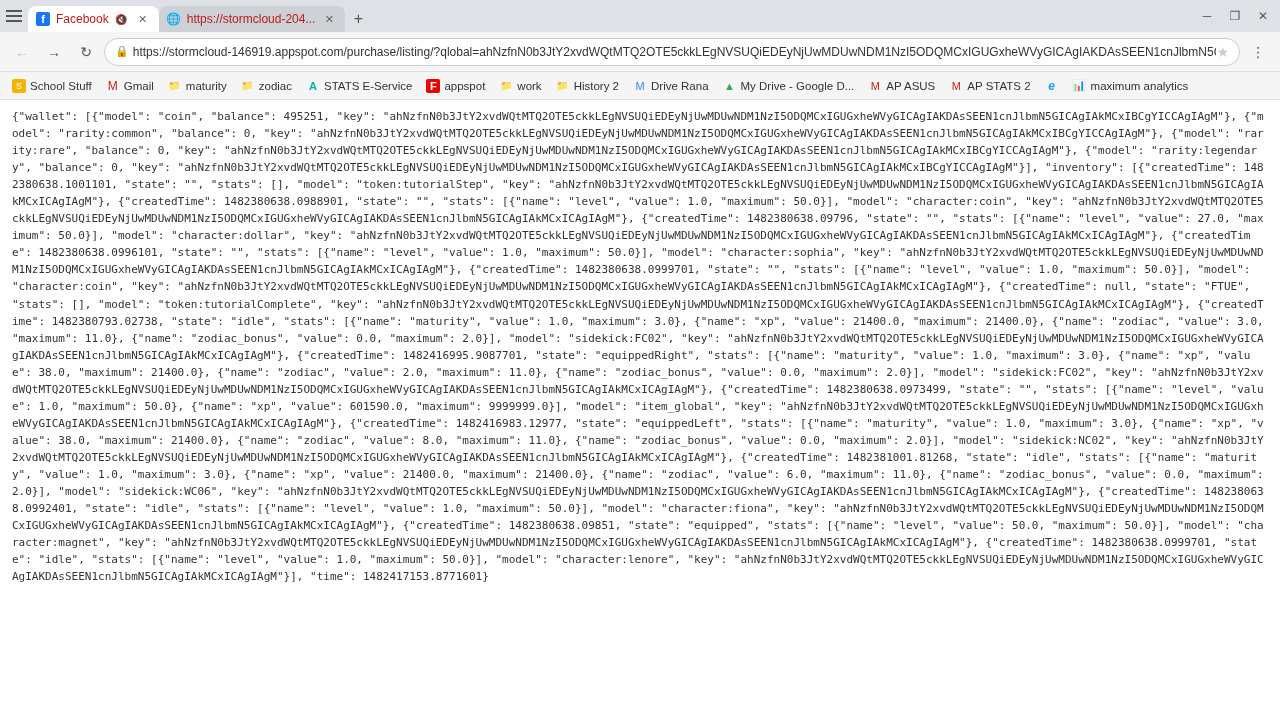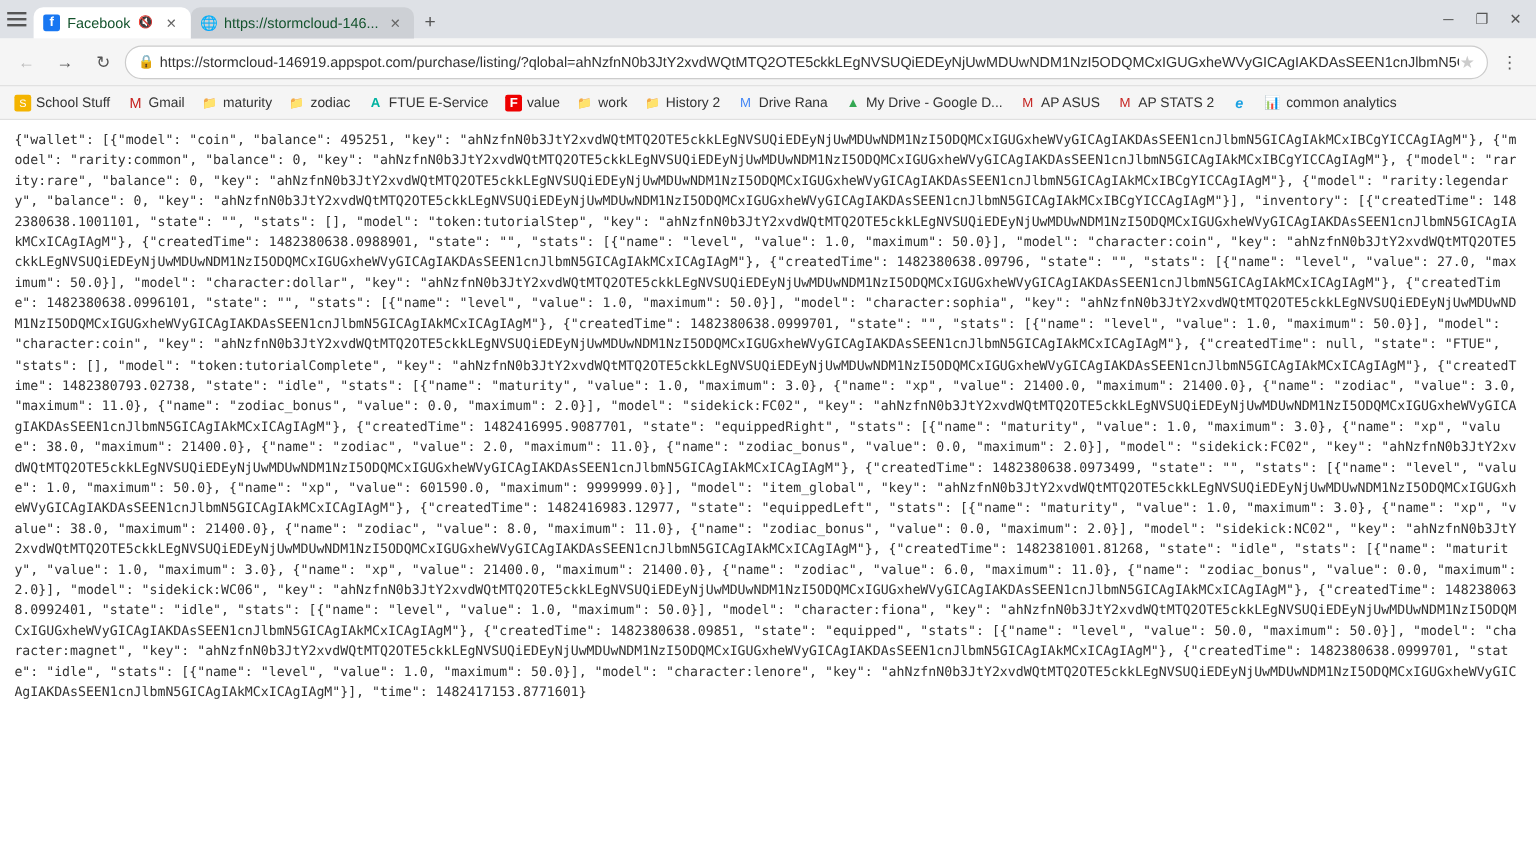--- a/index.html
+++ b/index.html
@@ -75,7 +75,7 @@
       text-overflow: ellipsis;
       white-space: nowrap;
       font-size: 12px;
-      color: #14532d;
+      color: #b91c1c;
     }
     .tab-close {
       width: 16px;

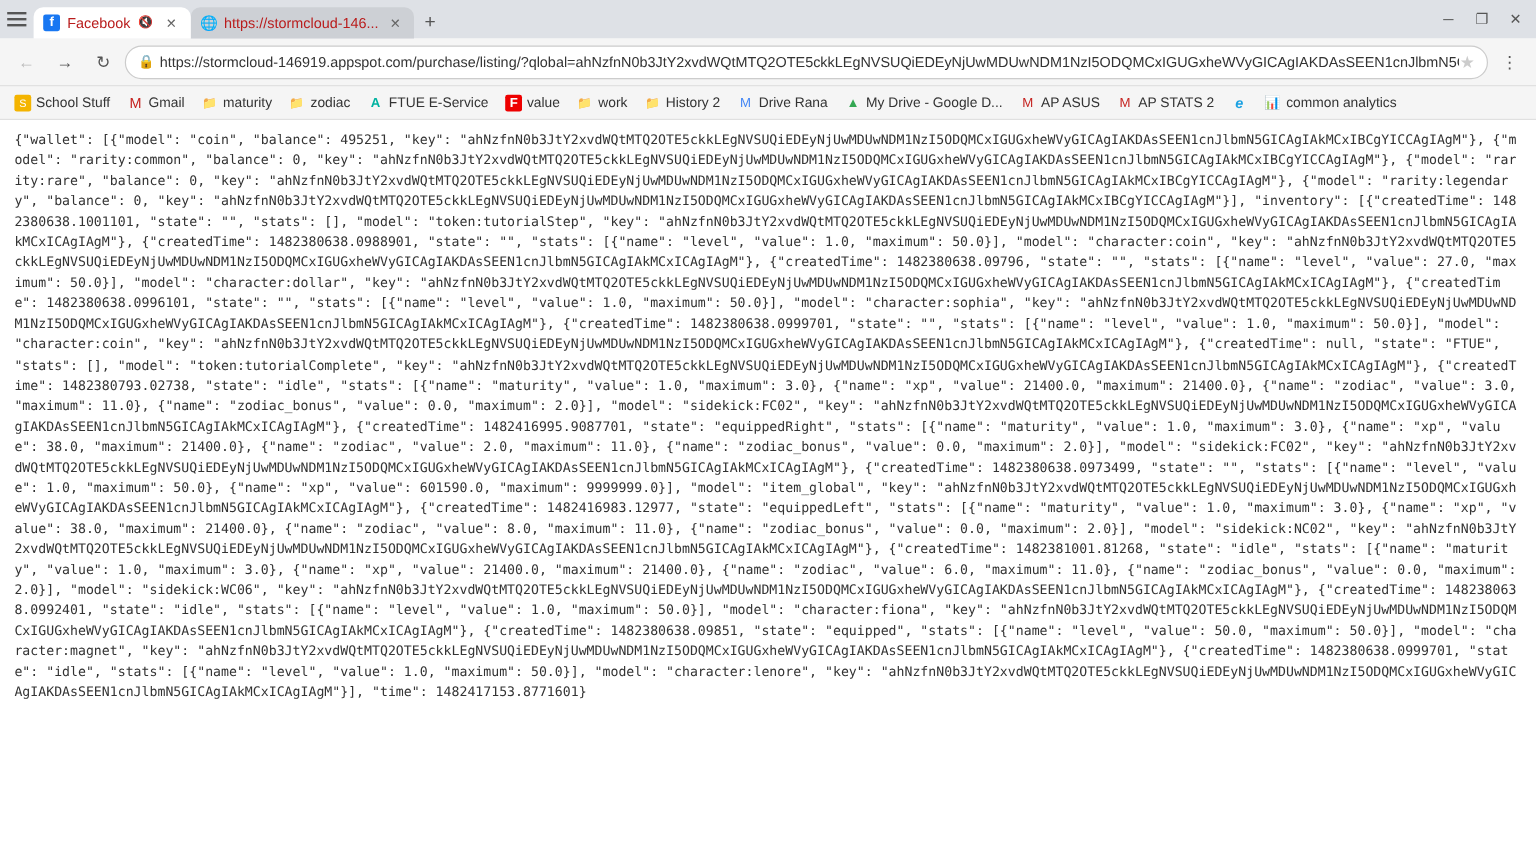--- a/index.html
+++ b/index.html
@@ -264,7 +264,7 @@
         <div class="tab-favicon">
           <span style="font-size:12px;color:#aaa;">🌐</span>
         </div>
-        <span class="tab-label">https://stormcloud-146...</span>
+        <span class="tab-label">https://stormcloud-204...</span>
         <div class="tab-close">✕</div>
       </div>
       <div class="new-tab-btn">+</div>

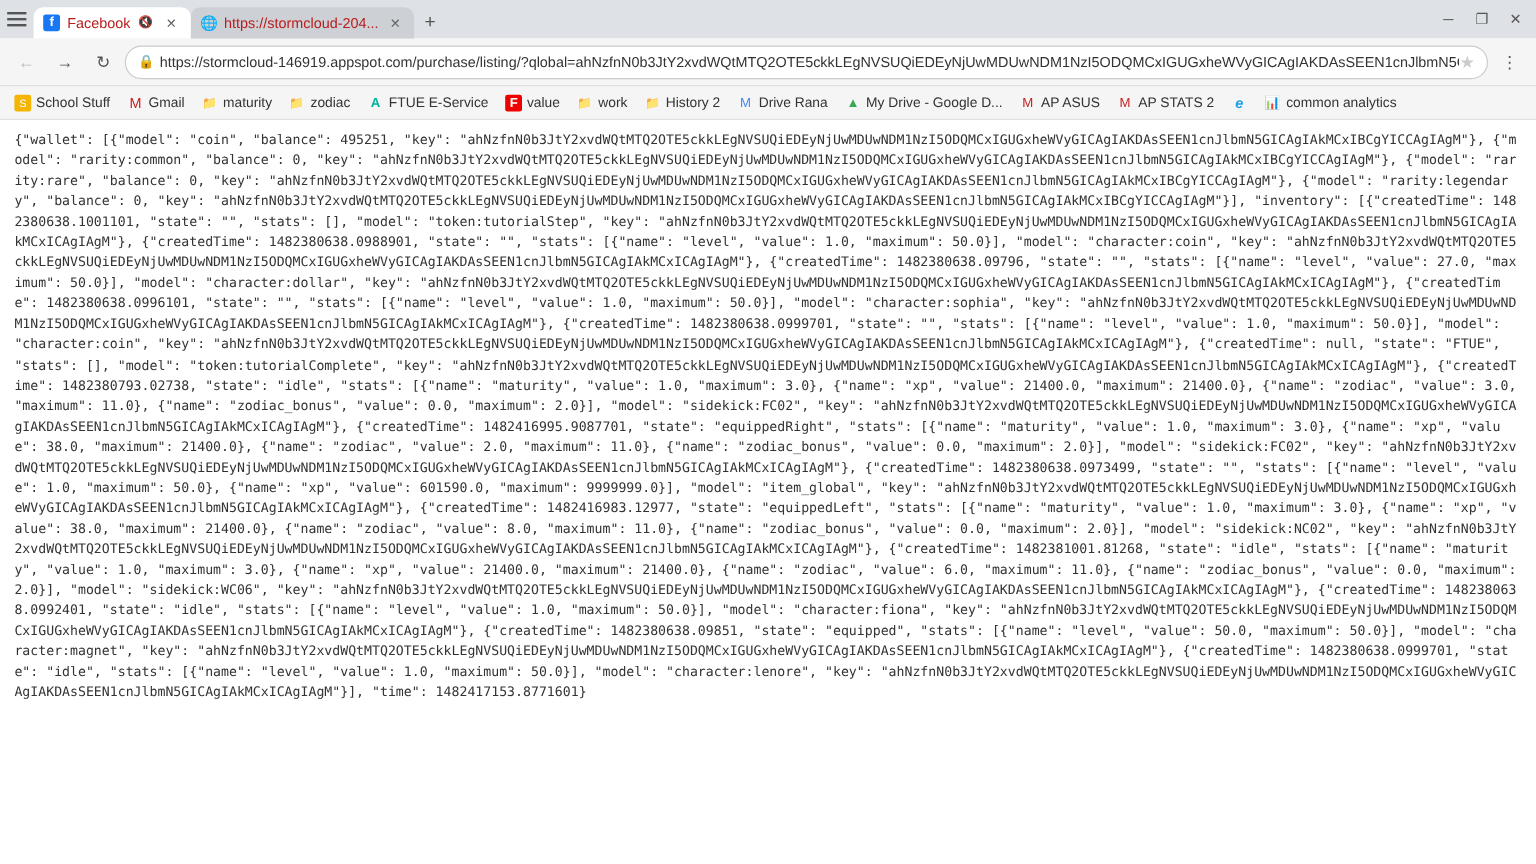--- a/index.html
+++ b/index.html
@@ -316,7 +316,7 @@
     <div class="bookmark-favicon">
         <span class="favicon-asus">A</span>
       </div>
-    <span>FTUE E-Service</span>
+    <span>STATS E-Service</span>
   </div>
   <div class="bookmark-item">
     <div class="bookmark-favicon">

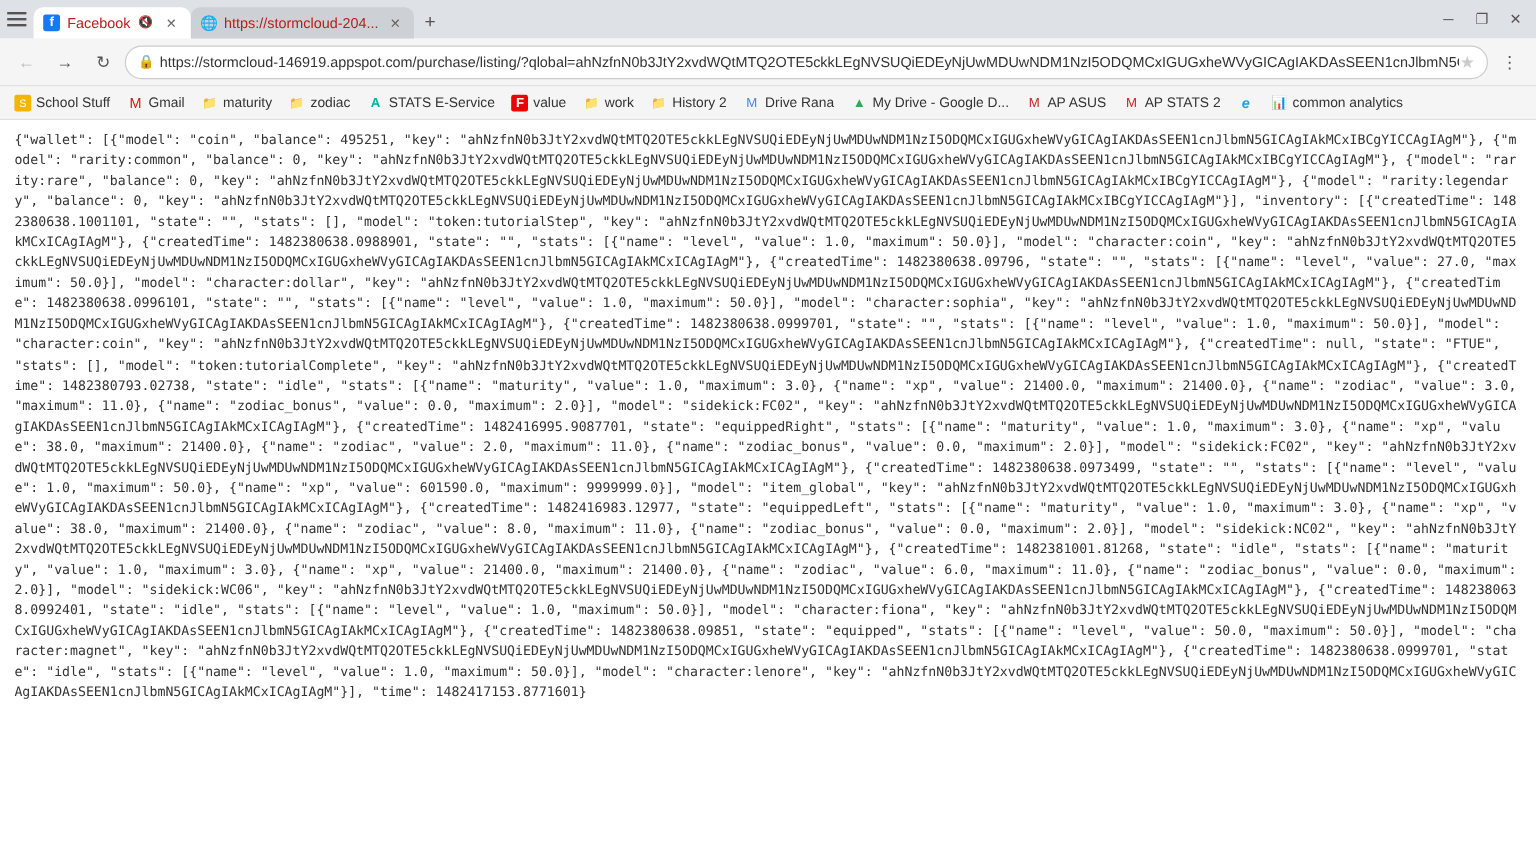--- a/index.html
+++ b/index.html
@@ -322,7 +322,7 @@
     <div class="bookmark-favicon">
         <div class="favicon-f">F</div>
       </div>
-    <span>value</span>
+    <span>appspot</span>
   </div>
   <div class="bookmark-item">
     <div class="bookmark-favicon">📁</div>

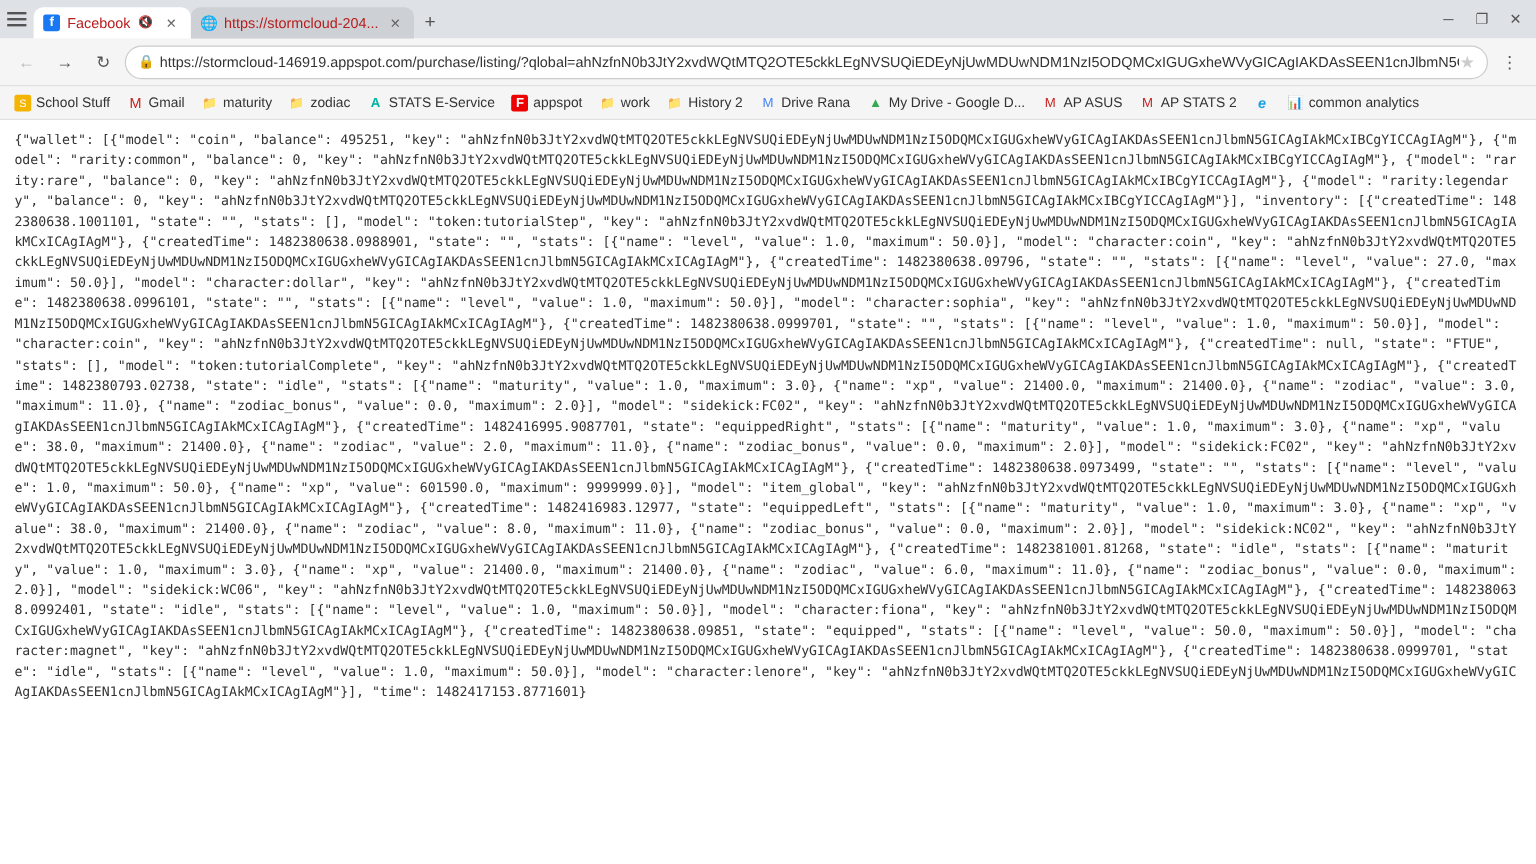--- a/index.html
+++ b/index.html
@@ -365,7 +365,7 @@
     <div class="bookmark-favicon">
         <span style="color:#e37400;font-size:11px;">📊</span>
       </div>
-    <span>common analytics</span>
+    <span>maximum analytics</span>
   </div>
 </div>
 

